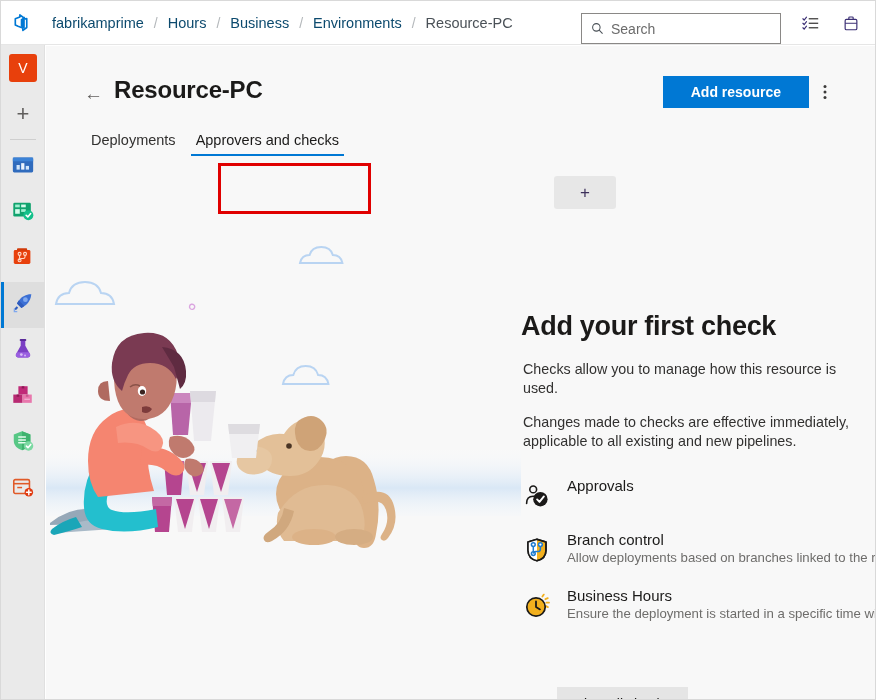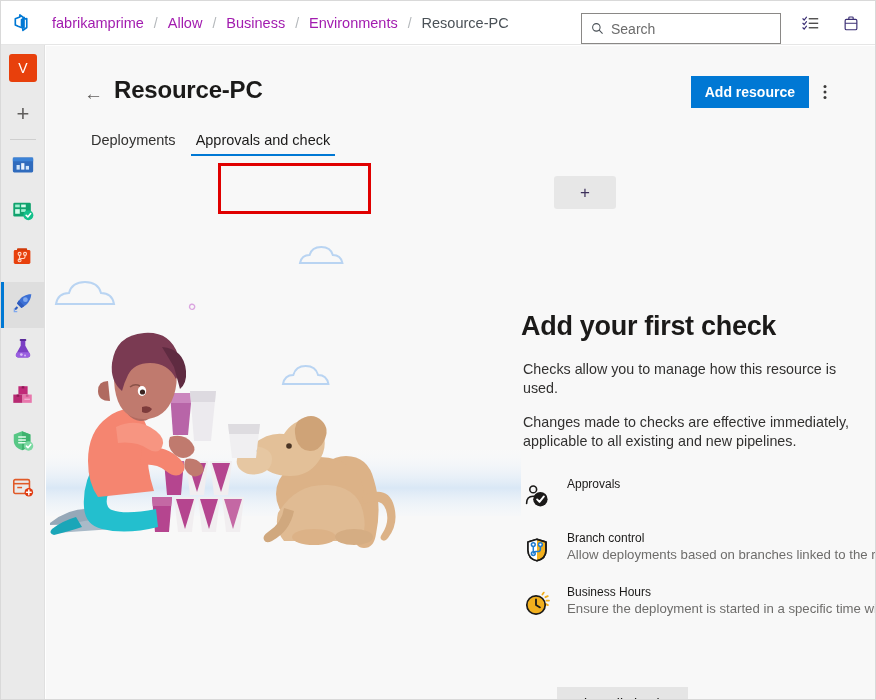--- a/index.html
+++ b/index.html
@@ -53,7 +53,7 @@
   }
   .crumb {
     font-size: 14.5px;
-    color: #a21caf;
+    color: #0c4a6e;
     padding: 0 1px;
     white-space: nowrap;
   }

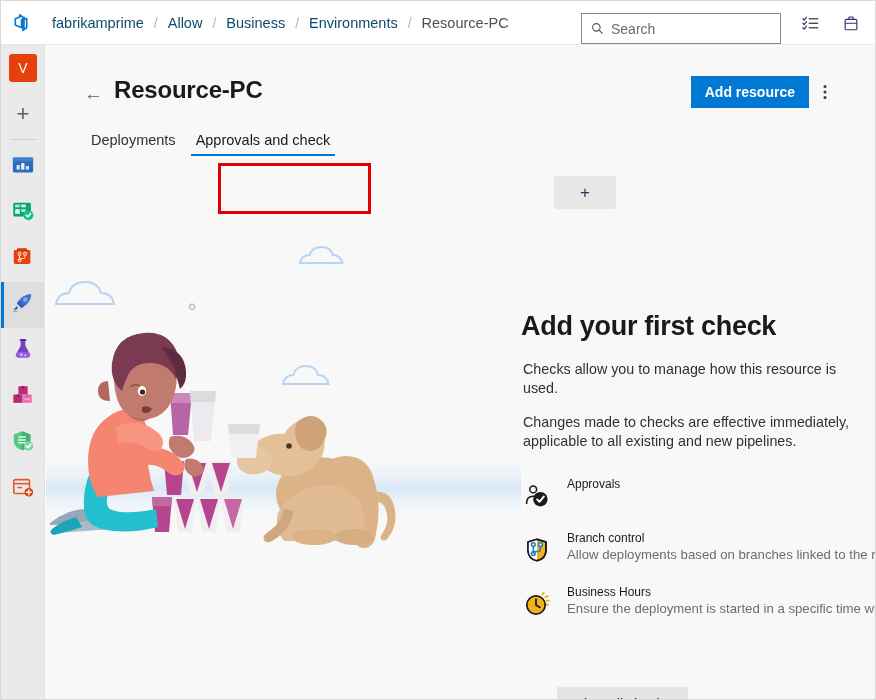--- a/index.html
+++ b/index.html
@@ -366,7 +366,7 @@
     <div class="breadcrumb">
       <span class="crumb">fabrikamprime</span>
       <span class="crumb-sep">/</span>
-      <span class="crumb">Allow</span>
+      <span class="crumb">Hours</span>
       <span class="crumb-sep">/</span>
       <span class="crumb">Business</span>
       <span class="crumb-sep">/</span>

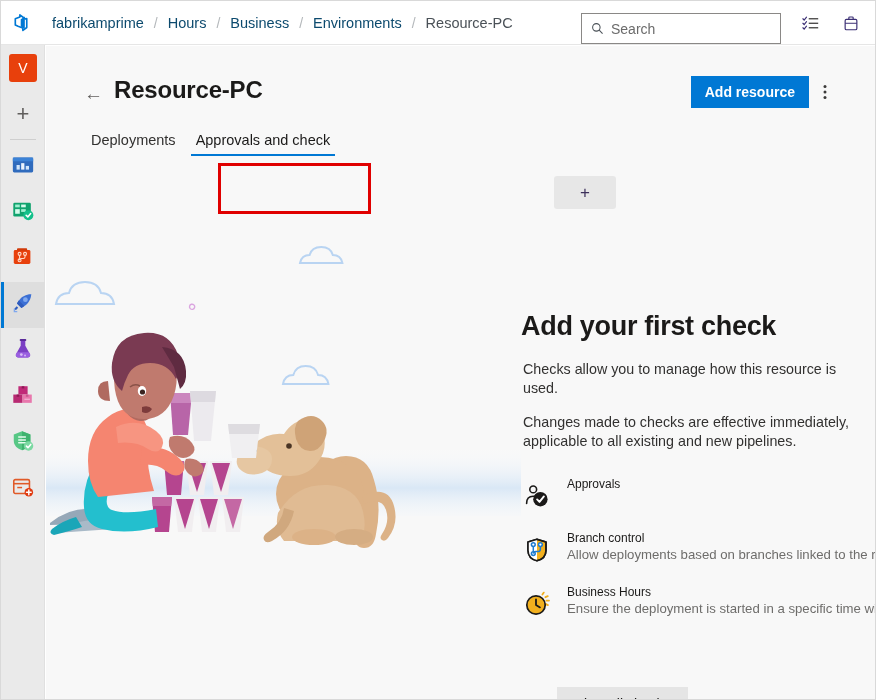--- a/index.html
+++ b/index.html
@@ -202,7 +202,7 @@
     font-family: "Liberation Sans", sans-serif;
     border: none;
     height: 32px;
-    padding: 0 14px;
+    padding: 0 28px;
     cursor: pointer;
   }
   .more-btn {

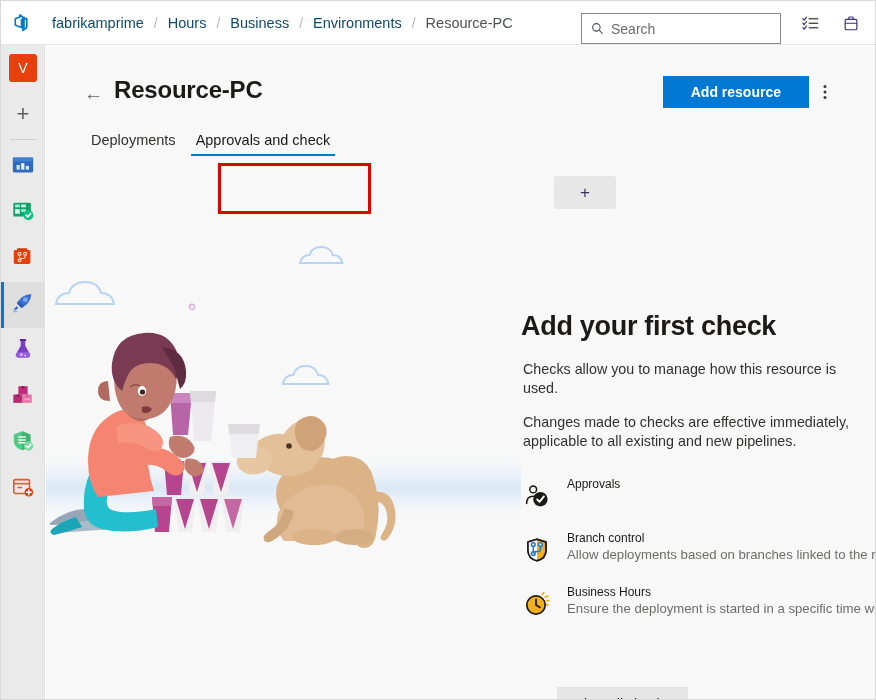--- a/index.html
+++ b/index.html
@@ -544,7 +544,7 @@
         <span>Deployments</span>
       </div>
       <div class="tab selected">
-        <span>Approvals and check</span>
+        <span>Approvers and checks</span>
         <span class="tab-underline"></span>
       </div>
     </div>

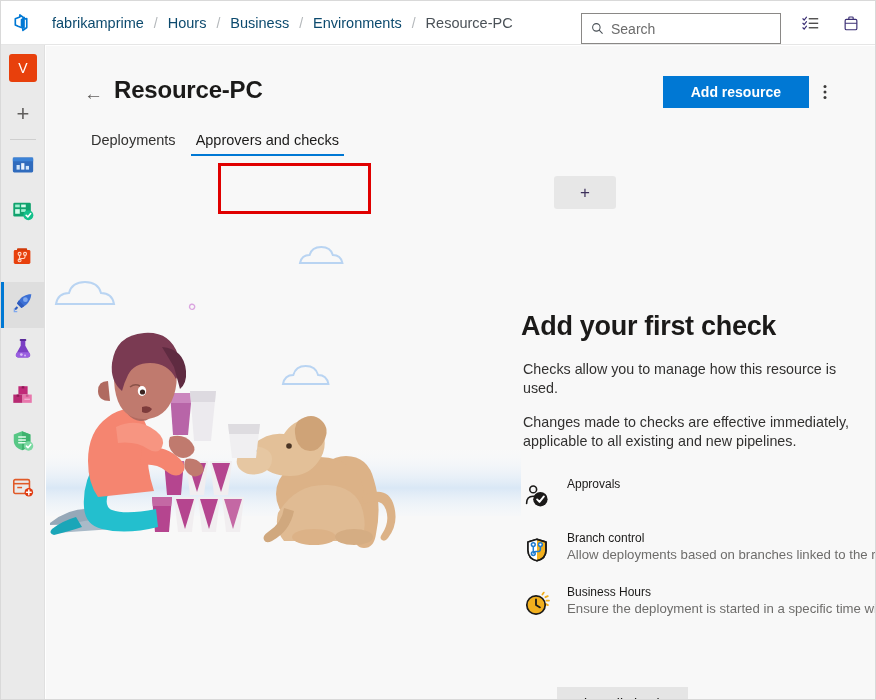--- a/index.html
+++ b/index.html
@@ -326,7 +326,7 @@
   }
   .check-text { padding-left: 14px; }
   .check-title {
-    font-size: 12px;
+    font-size: 15px;
     color: #1b1a19;
     margin-bottom: 2px;
   }

